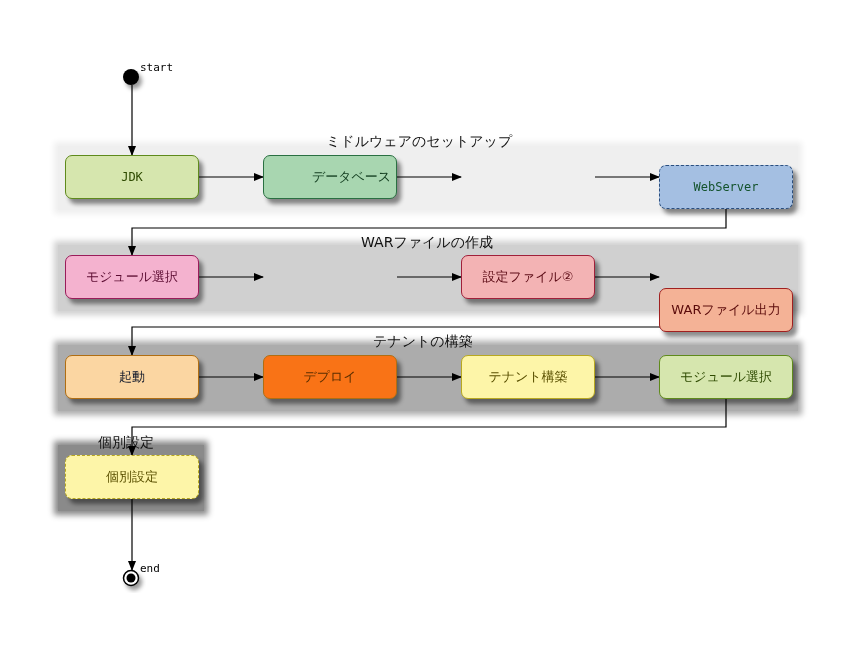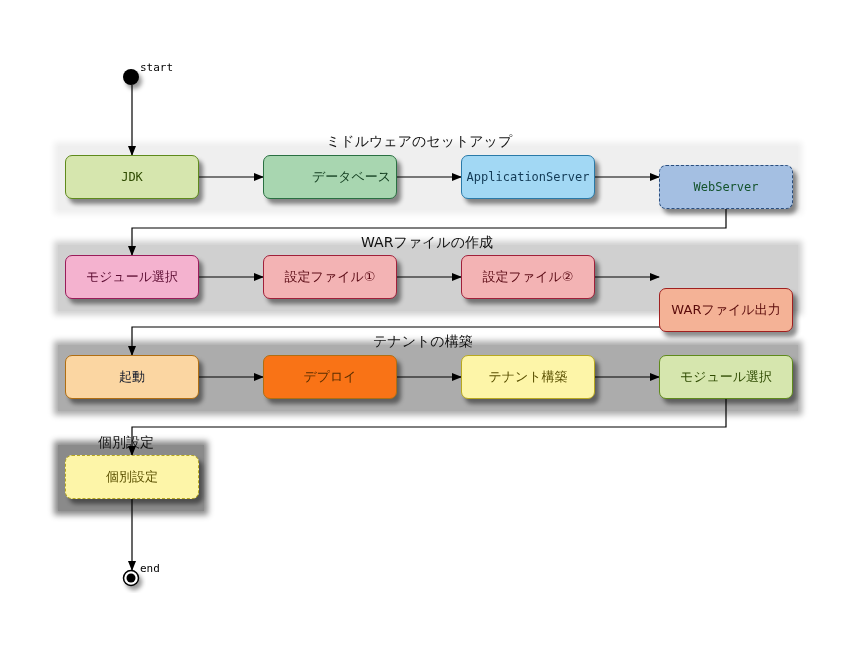--- a/index.html
+++ b/index.html
@@ -68,7 +68,6 @@
 
   <div class="node mono" id="n-0-0" style="left: 65px; top: 155px; background: rgb(214, 230, 174); color: rgb(46, 74, 0); border: 1.5px solid rgb(95, 138, 28);">JDK</div>
   <div class="node" id="n-0-1" style="left: 263px; top: 155px; background: rgb(168, 214, 176); color: rgb(15, 58, 28); border: 1.5px solid rgb(42, 112, 66); padding-left: 43px;">データベース</div>
-  <div class="node mono" id="n-0-2" style="left: 461px; top: 155px; background: rgb(162, 216, 244); color: rgb(18, 58, 85); border: 1.5px solid rgb(42, 122, 168);">ApplicationServer</div>
   <div class="node mono" id="n-0-3" style="left: 659px; top: 165px; background: rgb(164, 191, 226); color: #14532d; border: 1.5px dashed rgb(42, 78, 126);">WebServer</div>
 
   <div class="node" id="n-1-0" style="left: 65px; top: 255px; background: rgb(244, 178, 207); color: rgb(90, 10, 48); border: 1.5px solid rgb(154, 28, 90);">モジュール選択</div>

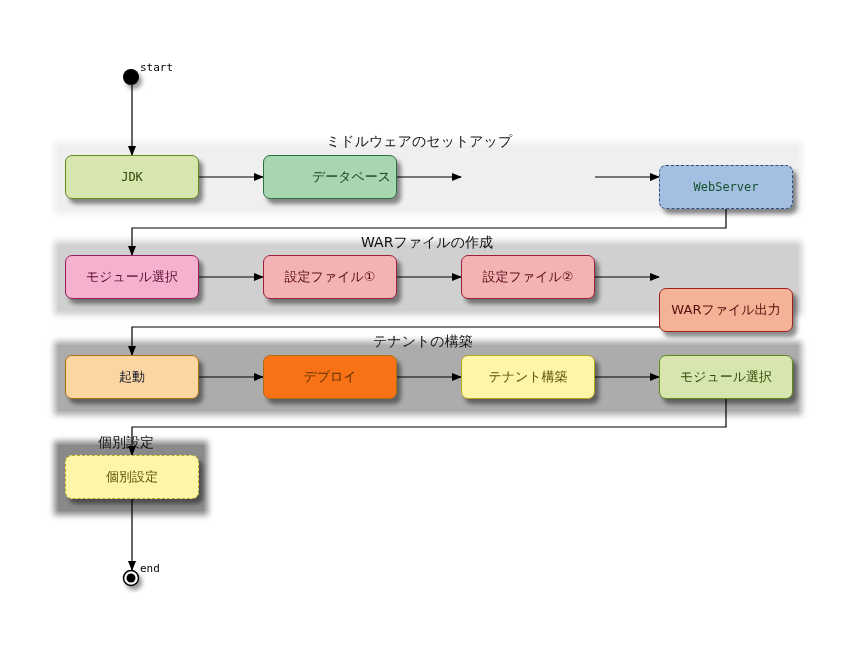--- a/index.html
+++ b/index.html
@@ -71,7 +71,6 @@
   <div class="node mono" id="n-0-3" style="left: 659px; top: 165px; background: rgb(164, 191, 226); color: #14532d; border: 1.5px dashed rgb(42, 78, 126);">WebServer</div>
 
   <div class="node" id="n-1-0" style="left: 65px; top: 255px; background: rgb(244, 178, 207); color: rgb(90, 10, 48); border: 1.5px solid rgb(154, 28, 90);">モジュール選択</div>
-  <div class="node" id="n-1-1" style="left: 263px; top: 255px; background: rgb(243, 179, 180); color: rgb(90, 10, 20); border: 1.5px solid rgb(160, 32, 58);">設定ファイル①</div>
   <div class="node" id="n-1-2" style="left: 461px; top: 255px; background: rgb(243, 179, 180); color: rgb(90, 10, 20); border: 1.5px solid rgb(160, 32, 58);">設定ファイル②</div>
   <div class="node" id="n-1-3" style="left: 659px; top: 255px; background: rgb(244, 178, 150); color: rgb(90, 10, 10); border: 1.5px solid rgb(160, 32, 32); margin-top: 33px;">WARファイル出力</div>
 

